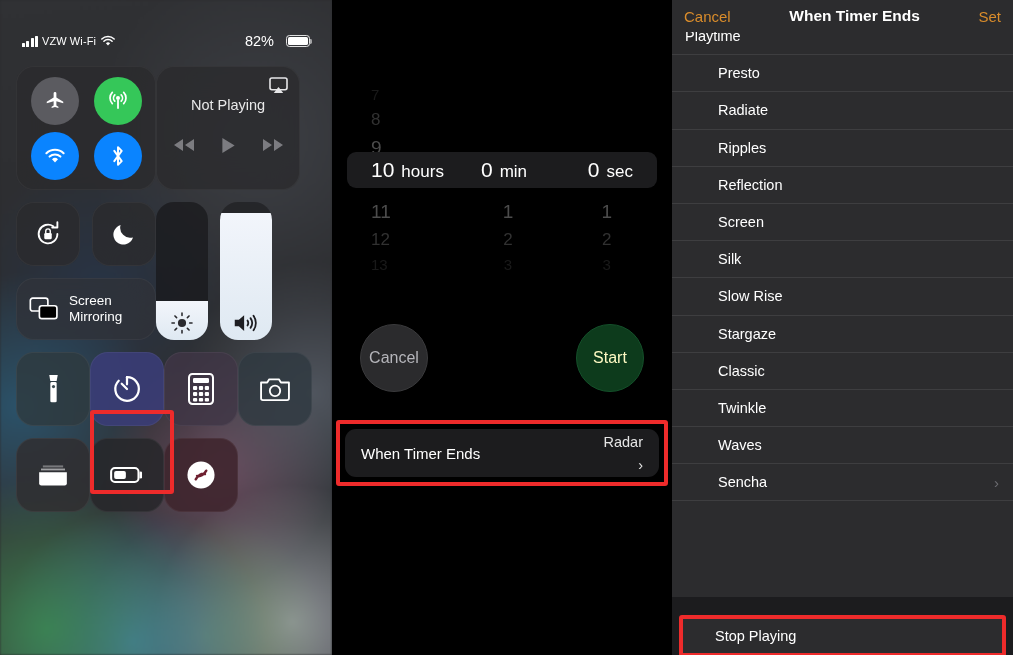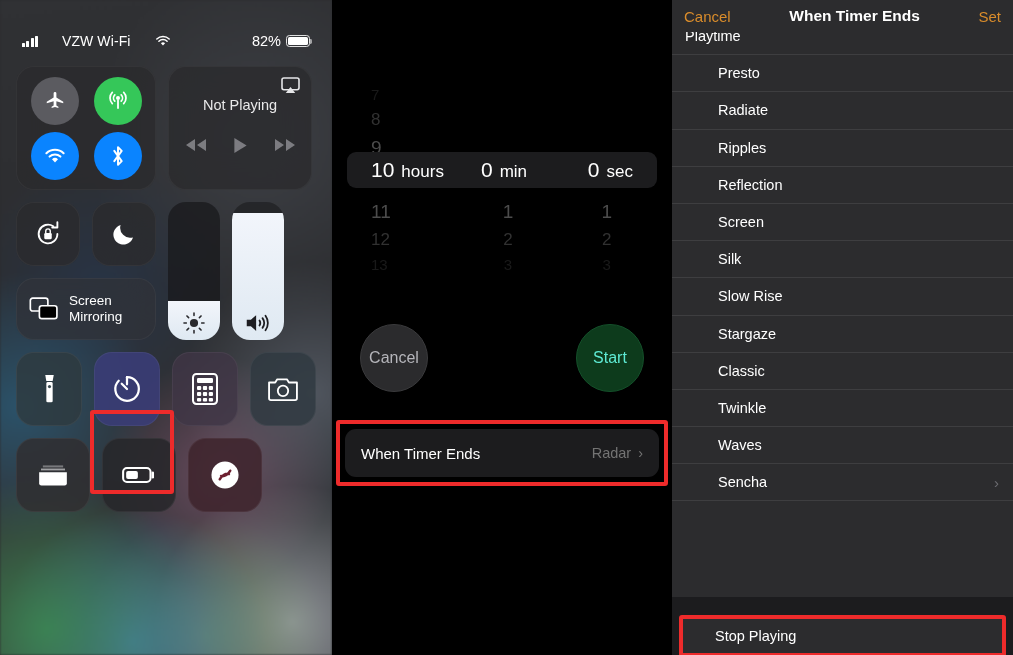--- a/index.html
+++ b/index.html
@@ -38,7 +38,7 @@
     display:flex; align-items:center; justify-content:space-between;
     height:58px; padding:24px 6px 0 6px; color:#fff;
   }
-  .sb-left { display:flex; align-items:center; gap:24px; font-size:14px; letter-spacing:.1px; }
+  .sb-left { display:flex; align-items:center; gap:4px; font-size:11px; letter-spacing:.1px; }
   .bars { display:flex; align-items:flex-end; gap:1.6px; height:11px; }
   .bars i { display:block; width:2.8px; background:#fff; border-radius:.6px; }
   .bars i:nth-child(1){height:4px;} .bars i:nth-child(2){height:6px;}

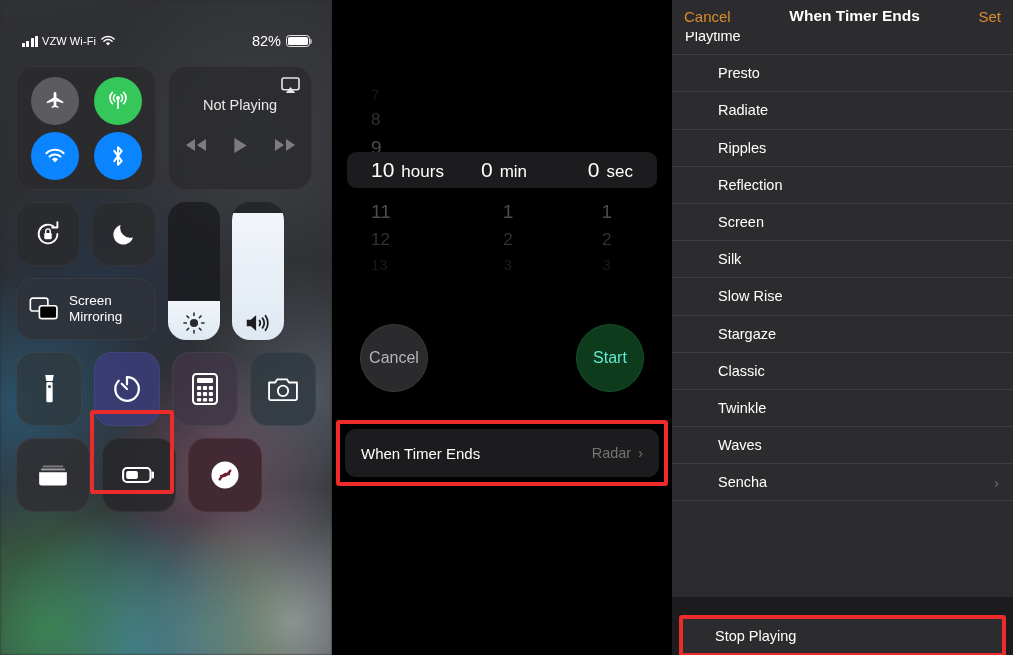--- a/index.html
+++ b/index.html
@@ -43,7 +43,7 @@
   .bars i { display:block; width:2.8px; background:#fff; border-radius:.6px; }
   .bars i:nth-child(1){height:4px;} .bars i:nth-child(2){height:6px;}
   .bars i:nth-child(3){height:8.5px; background:#fff;} .bars i:nth-child(4){height:11px;}
-  .sb-right { display:flex; align-items:center; gap:5px; font-size:14.5px; }
+  .sb-right { display:flex; align-items:center; gap:12px; font-size:14.5px; }
   .batt { position:relative; width:24px; height:12px; border:1.4px solid rgba(255,255,255,.85);
           border-radius:3.4px; padding:1.4px; }
   .batt span { display:block; height:100%; background:#fff; border-radius:1.6px; }

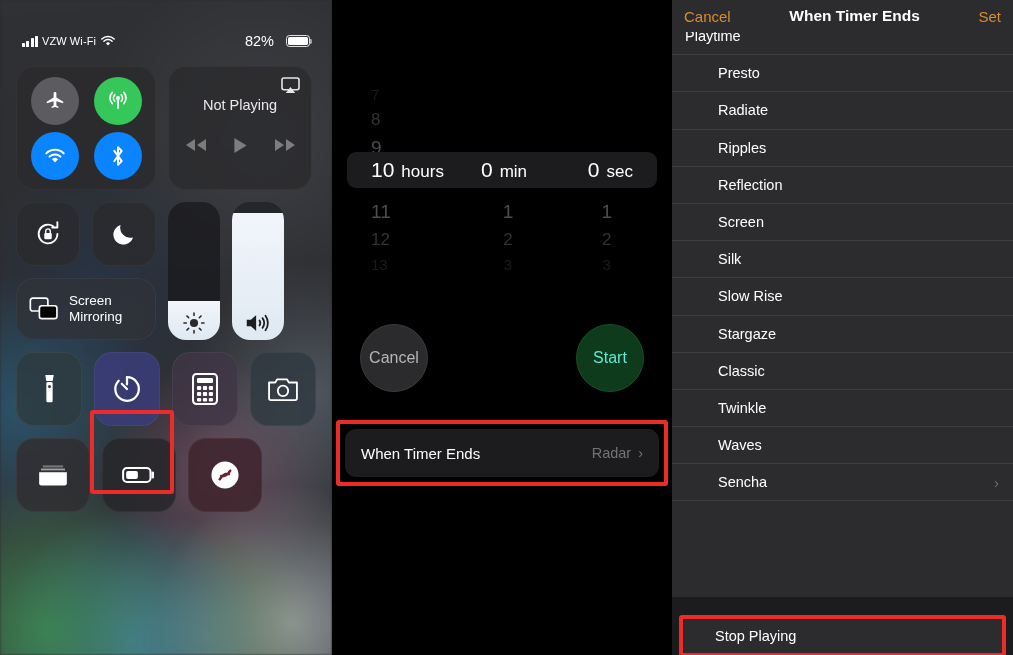--- a/index.html
+++ b/index.html
@@ -51,7 +51,7 @@
                  background:rgba(255,255,255,.55); border-radius:0 1.4px 1.4px 0; }
 
   .cc-grid { margin-top:8px; display:flex; flex-direction:column; gap:12px; }
-  .row { display:flex; gap:12px; }
+  .row { display:flex; gap:0; }
 
   .tile {
     background:rgba(42,42,45,.80);

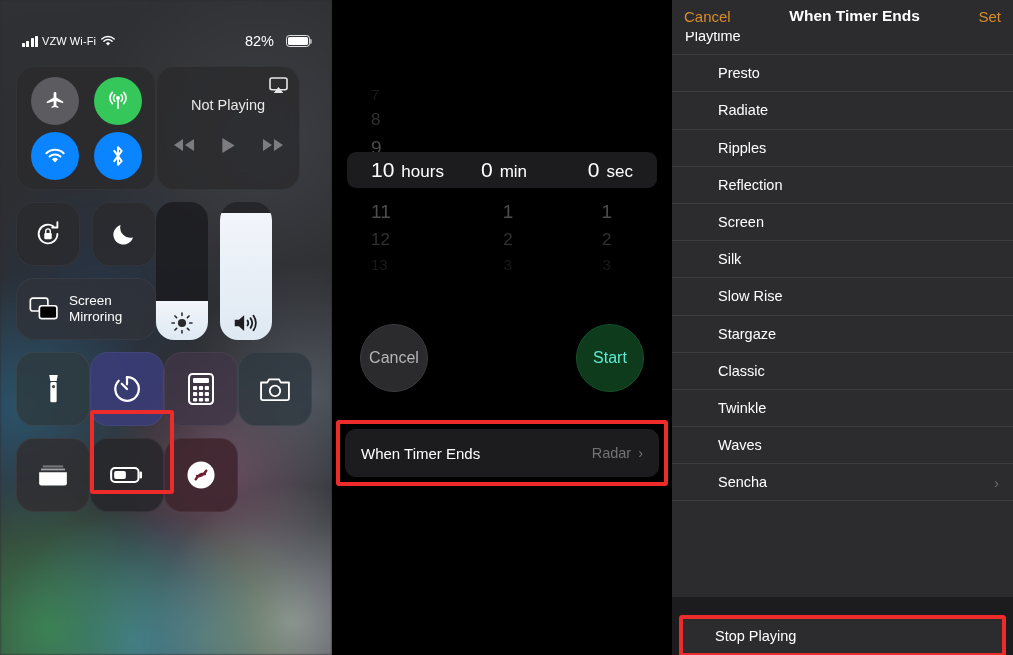--- a/index.html
+++ b/index.html
@@ -141,7 +141,7 @@
   .rbtn { width:68px; height:68px; border-radius:50%; display:flex;
           align-items:center; justify-content:center; font-size:16px; }
   .b-cancel { background:#2b2b2d; border:1.5px solid #3a3a3c; color:#b5b5ba; }
-  .b-start { background:#0d3b1c; border:1.5px solid #14502a; color:#5eead4; }
+  .b-start { background:#0d3b1c; border:1.5px solid #14502a; color:#fef9c3; }
 
   .wte-wrap { position:absolute; top:420px; left:4px; right:4px;
               border:4px solid #ee2b2b; border-radius:3px; padding:5px; }

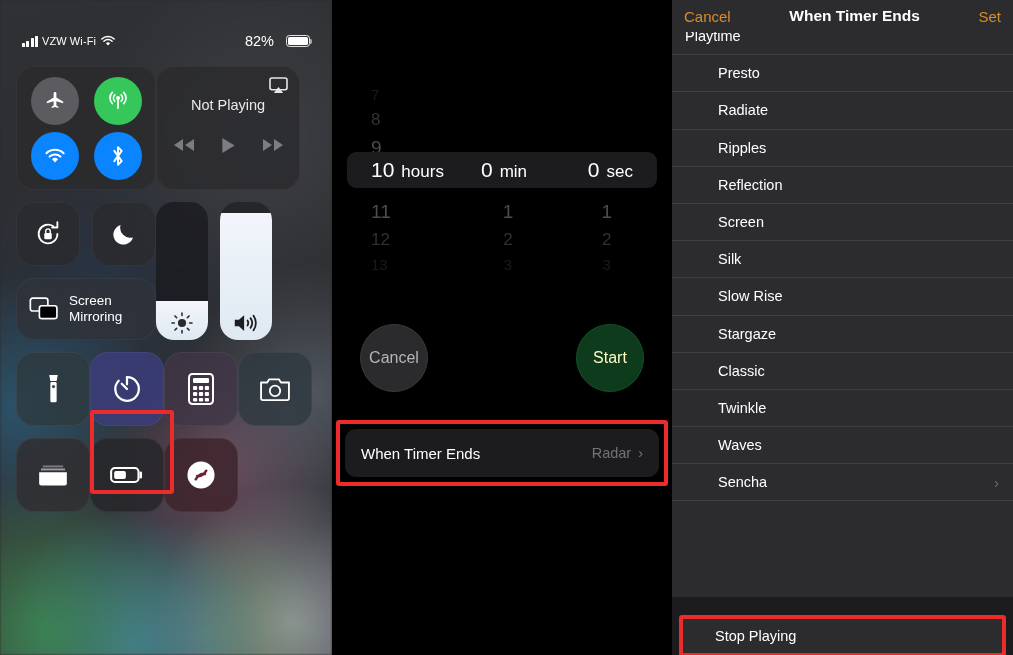--- a/index.html
+++ b/index.html
@@ -149,7 +149,7 @@
              display:flex; align-items:center; justify-content:space-between;
              padding:0 16px; }
   .wte-label { color:#fff; font-size:15px; }
-  .wte-val { display:flex; align-items:flex-end; gap:7px; color:#737373; font-size:14.5px; }
+  .wte-val { display:flex; align-items:flex-end; gap:7px; color:#e5e5e5; font-size:14.5px;flex-direction:column; }
 
   
   .sound-panel { width:341px; height:655px; background:#2c2c2e; position:relative; overflow:hidden; }

